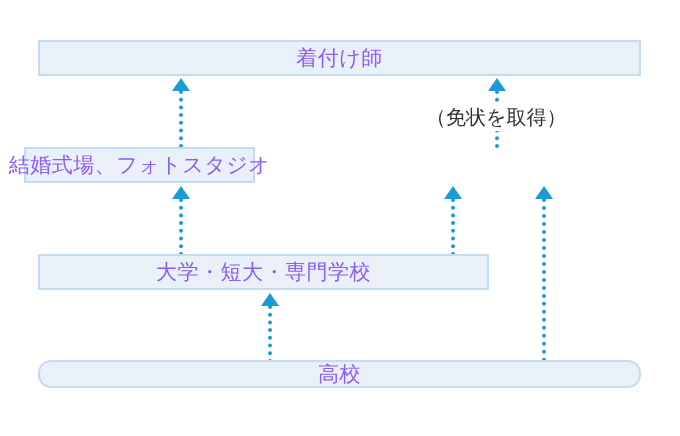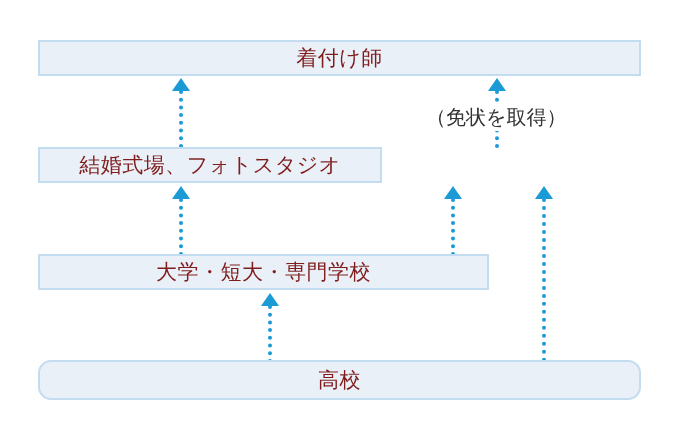--- a/index.html
+++ b/index.html
@@ -25,7 +25,7 @@
     display: flex;
     align-items: center;
     justify-content: center;
-    color: #7f1d1d;
+    color: #8b5cf6;
     font-size: 21px;
     letter-spacing: 0.5px;
     z-index: 2;

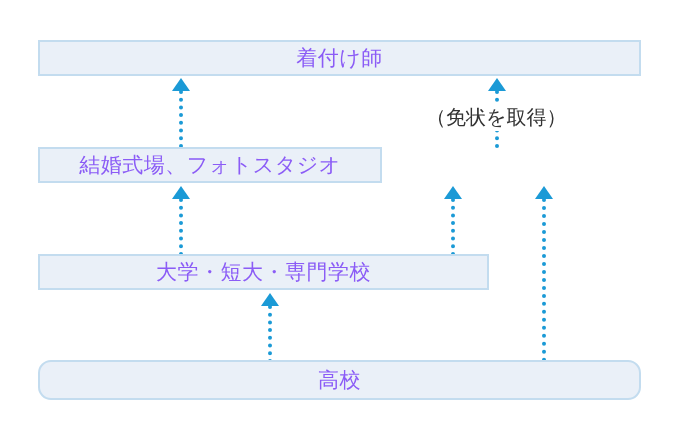--- a/index.html
+++ b/index.html
@@ -33,7 +33,7 @@
   }
   
   .n-kitsukeshi   { left: 38px;  top: 40px;  width: 603px; height: 36px; }
-  .n-wedding      { left: 38px;  top: 147px; width: 344px; height: 36px; }
+  .n-wedding      { left: 24px;  top: 147px; width: 231px; height: 36px; }
   .n-classroom    { left: 356px; top: 147px; width: 285px; height: 36px; }
   .n-college      { left: 38px;  top: 254px; width: 451px; height: 36px; }
   .n-highschool   { left: 38px;  top: 360px; width: 603px; height: 40px; border-radius: 13px; }

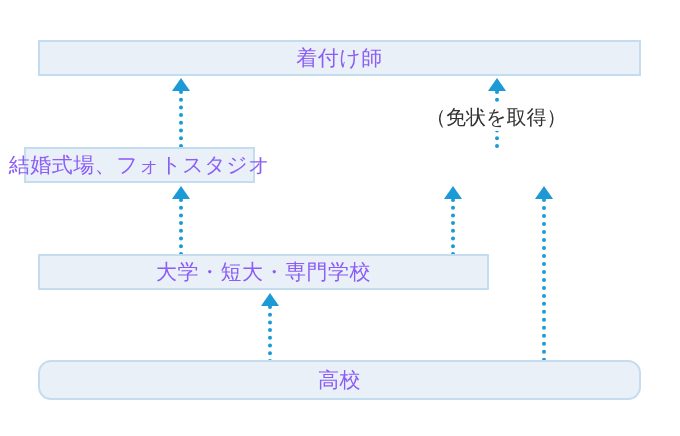--- a/index.html
+++ b/index.html
@@ -36,7 +36,7 @@
   .n-wedding      { left: 24px;  top: 147px; width: 231px; height: 36px; }
   .n-classroom    { left: 356px; top: 147px; width: 285px; height: 36px; }
   .n-college      { left: 38px;  top: 254px; width: 451px; height: 36px; }
-  .n-highschool   { left: 38px;  top: 360px; width: 603px; height: 40px; border-radius: 13px; }
+  .n-highschool   { left: 38px;  top: 360px; width: 603px; height: 28px; border-radius: 13px; }
 
   
   .conn {

